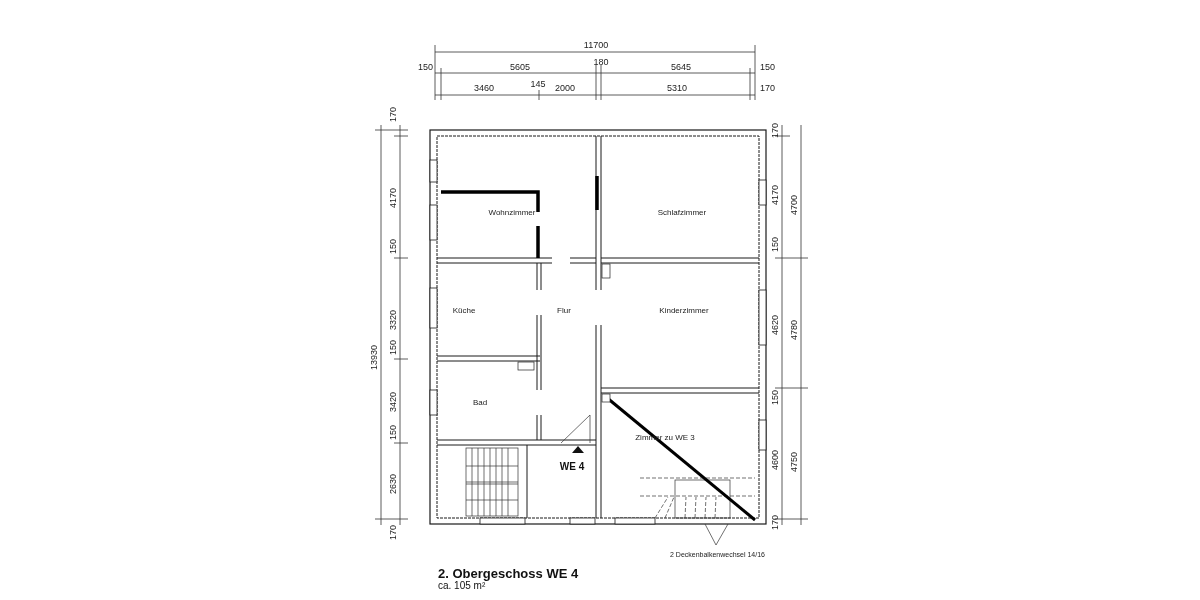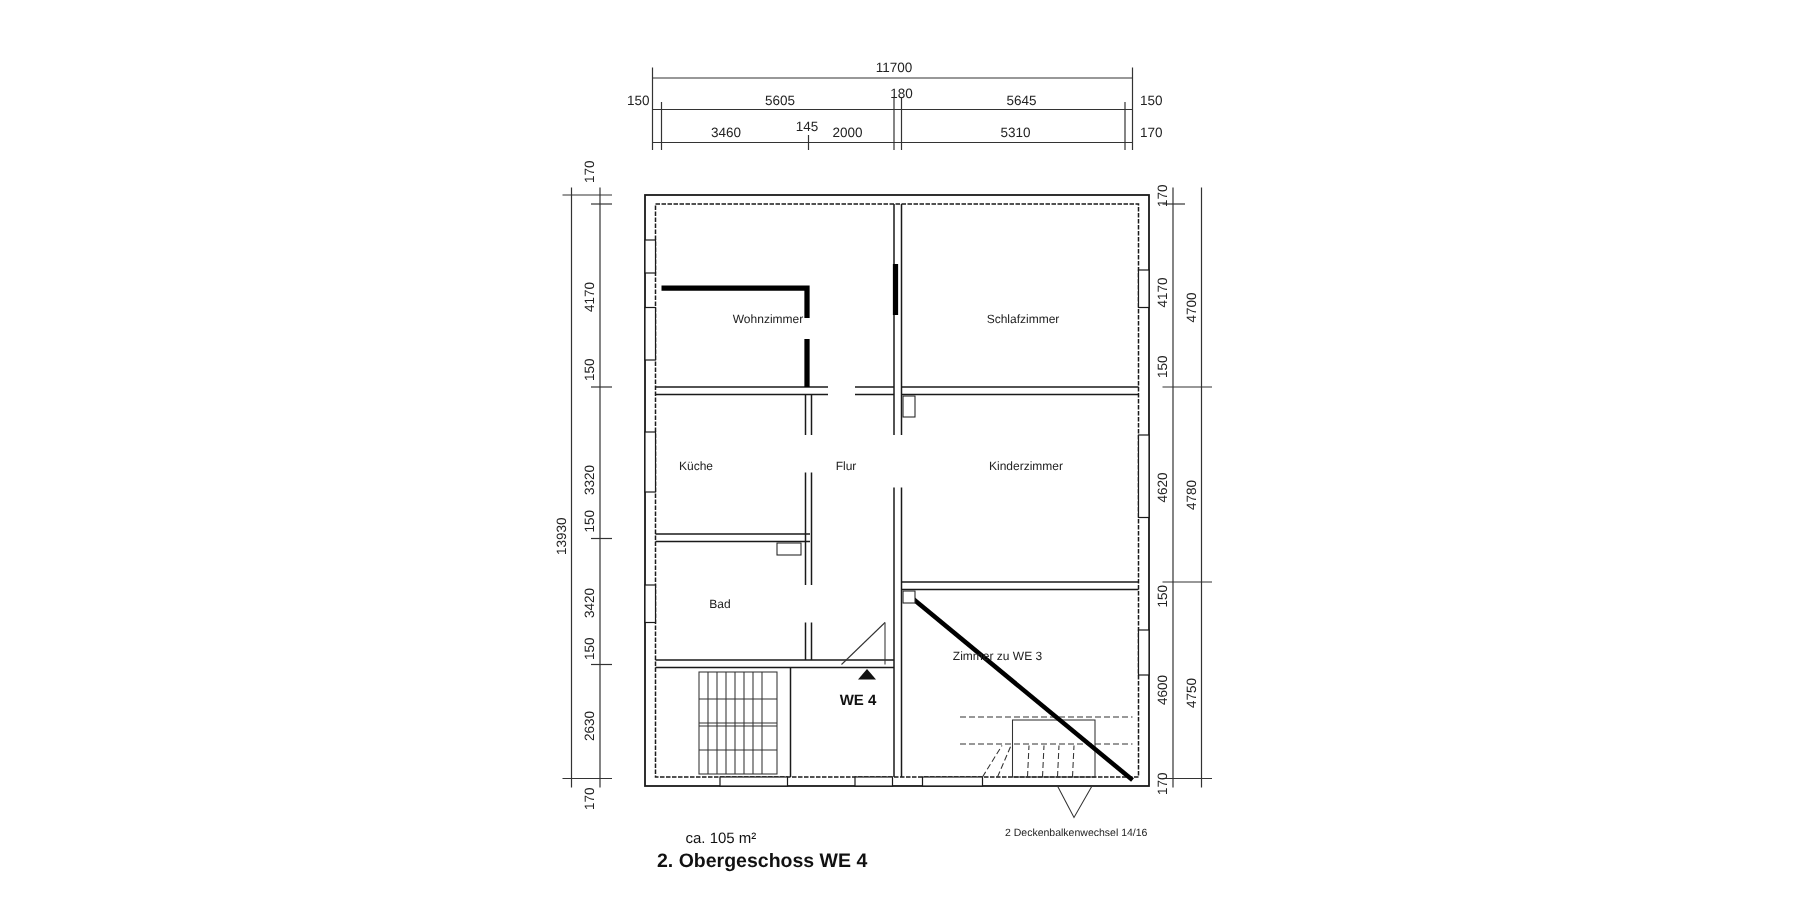--- a/index.html
+++ b/index.html
@@ -8,7 +8,7 @@
   .dim{font-family:"Liberation Sans",sans-serif;font-size:9px;fill:#222;}
   .room{font-family:"Liberation Sans",sans-serif;font-size:8px;fill:#222;}
   .caption-title{position:absolute;left:438px;top:566px;font-size:13px;font-weight:bold;color:#111;}
-  .caption-area{position:absolute;left:438px;top:554px;font-size:10px;color:#111;margin-left:19px;}
+  .caption-area{position:absolute;left:438px;top:580px;font-size:10px;color:#111;}
   .note{font-family:"Liberation Sans",sans-serif;font-size:7px;fill:#222;}
 </style>
 </head>

